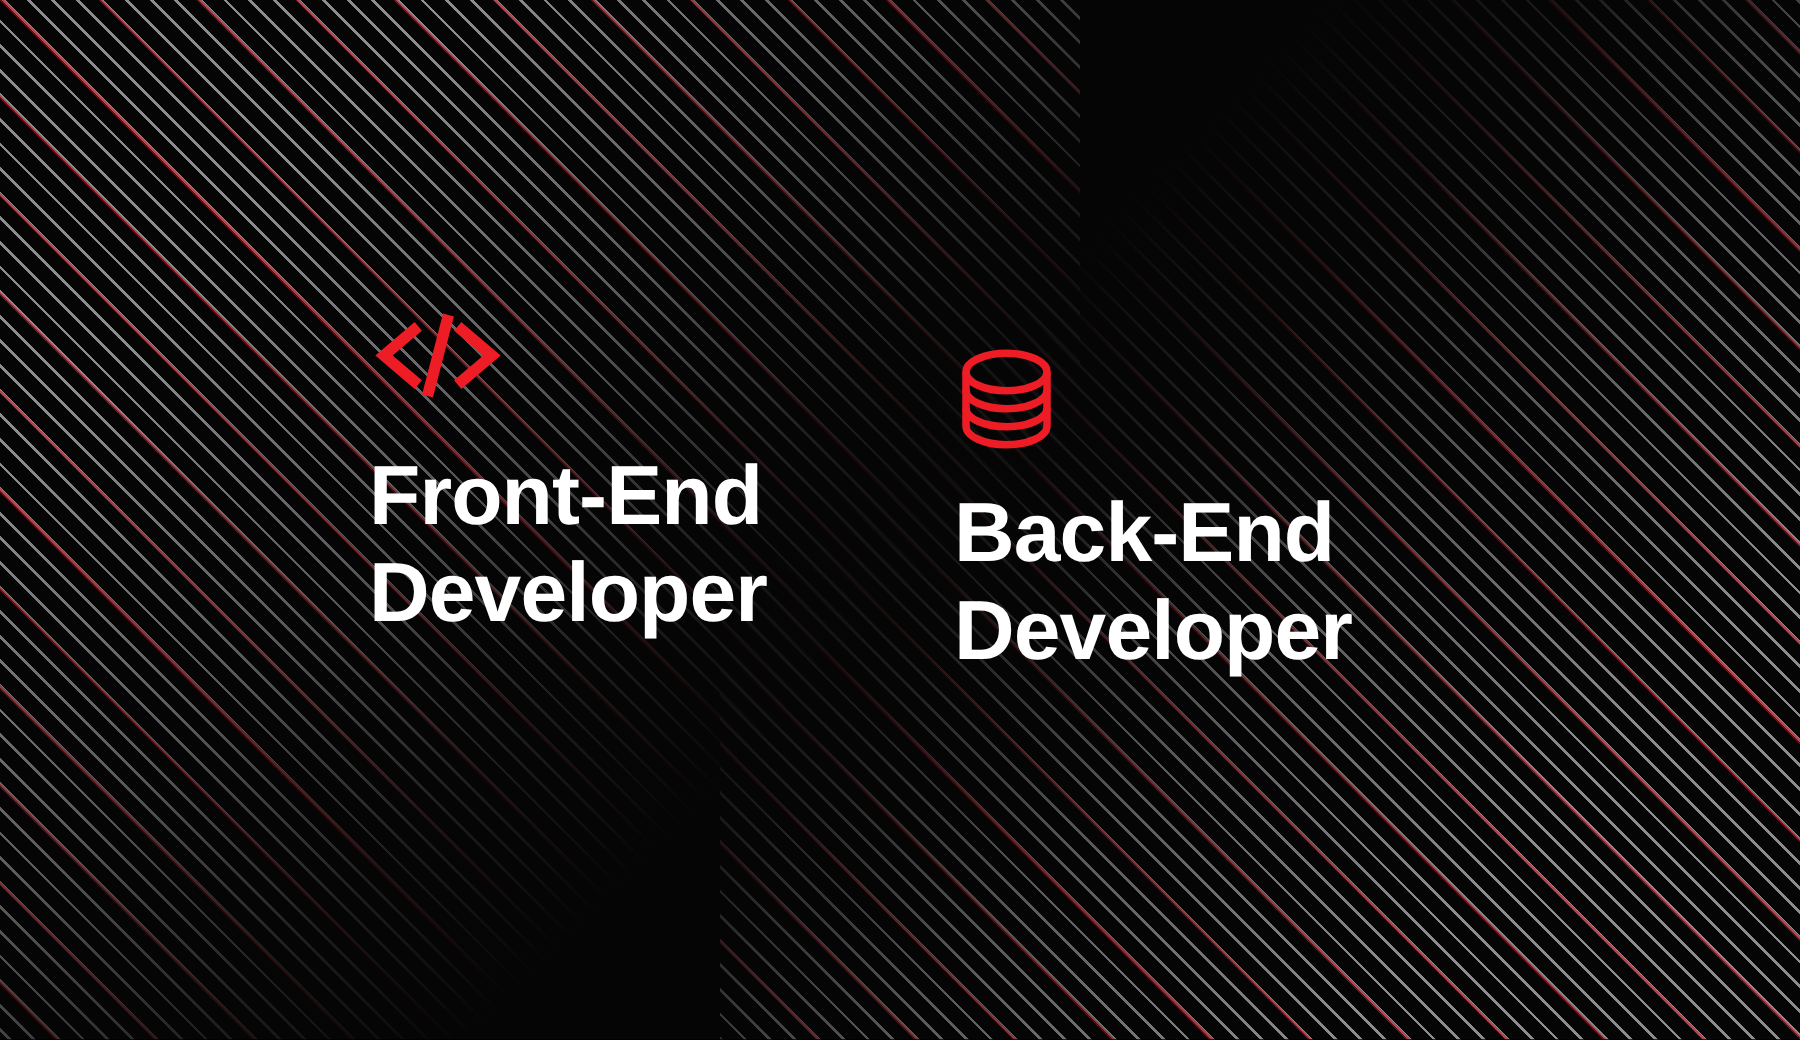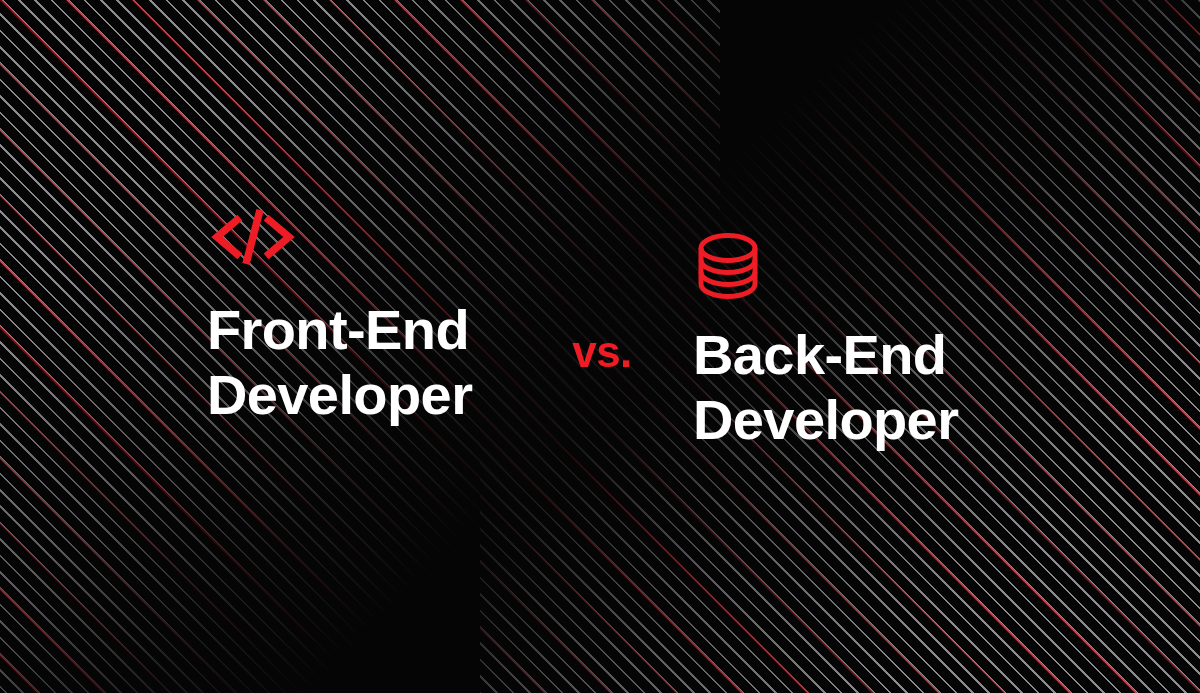--- a/index.html
+++ b/index.html
@@ -171,9 +171,6 @@
 Developer</div>
     </div>
 
-    <div class="vs-wrap">
-      <div class="vs-label">vs.</div>
-    </div>
 
     <div class="side side-right">
       <div class="side-icon">

